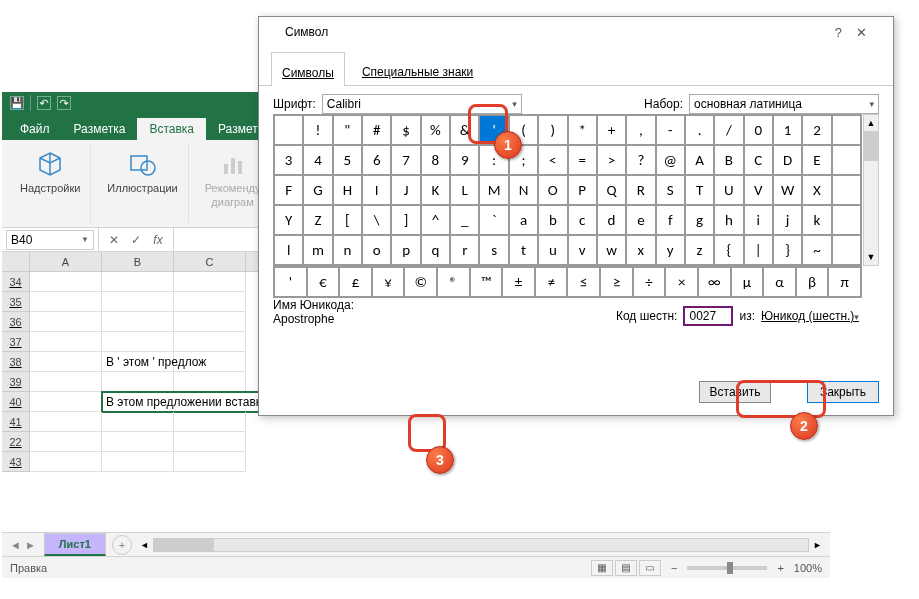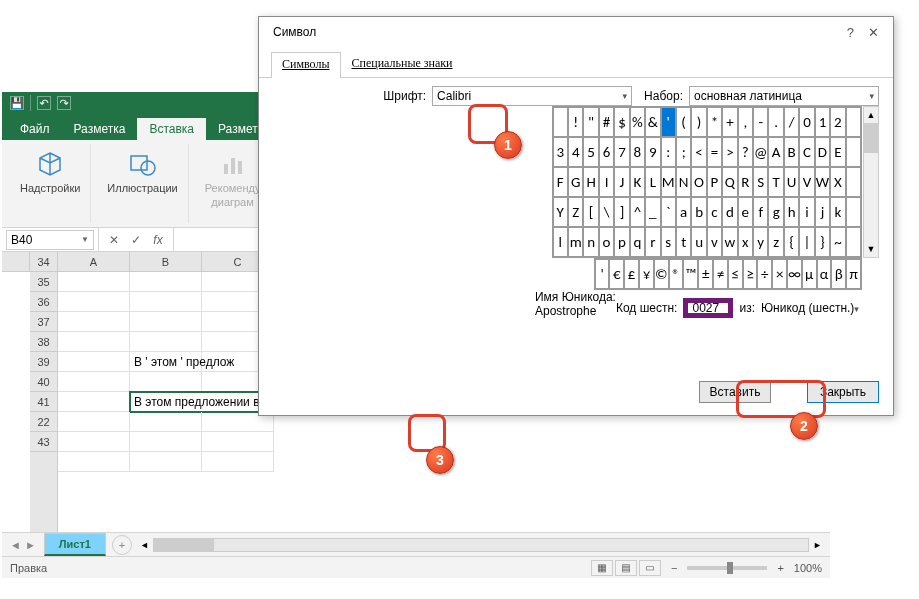--- a/index.html
+++ b/index.html
@@ -58,7 +58,7 @@
 
 
 .dialog { position: absolute; left: 258px; top: 16px; width: 636px; height: 400px; background: #fff; border: 1px solid #888; box-shadow: 2px 2px 8px rgba(0,0,0,0.25); display: flex; flex-direction: column; }
-.dlg-title { height: 30px; display: flex; align-items: center; justify-content: space-between; padding: 0 14px; font-size: 12px; }
+.dlg-title { height: 30px; display: flex; align-items: center; justify-content: space-between; padding: 0 26px; font-size: 12px; }
 .dlg-title .ctrls { display: flex; gap: 14px; font-size: 13px; color: #555; }
 
 .dlg-tabs { display: flex; padding: 4px 12px 0; border-bottom: 1px solid #ccc; font-size: 12px; }

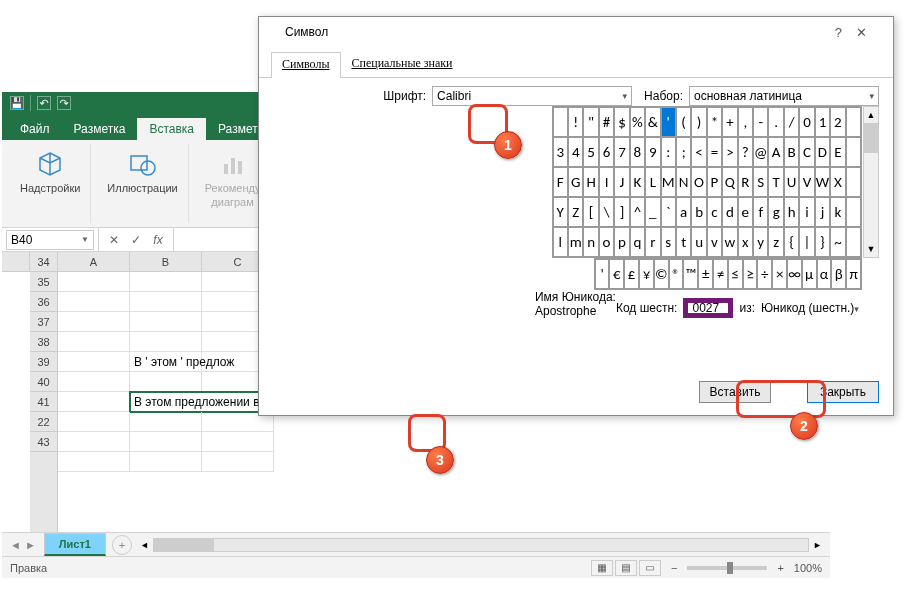--- a/index.html
+++ b/index.html
@@ -62,7 +62,7 @@
 .dlg-title .ctrls { display: flex; gap: 14px; font-size: 13px; color: #555; }
 
 .dlg-tabs { display: flex; padding: 4px 12px 0; border-bottom: 1px solid #ccc; font-size: 12px; }
-.dlg-tab { padding: 4px 10px 6px; border: 1px solid transparent; border-bottom: none; text-decoration: underline; cursor: pointer; margin-right: 0; font-family: Liberation Serif, serif; }
+.dlg-tab { padding: 13px 10px 6px; border: 1px solid transparent; border-bottom: none; text-decoration: underline; cursor: pointer; margin-right: 6px; }
 .dlg-tab.active { border-color: #ccc; background: #fff; position: relative; top: 1px; text-decoration: underline; }
 
 .dlg-body { padding: 8px 14px; flex: 1; font-size: 12px; display: flex; flex-direction: column; gap: 0; align-items: flex-end; }

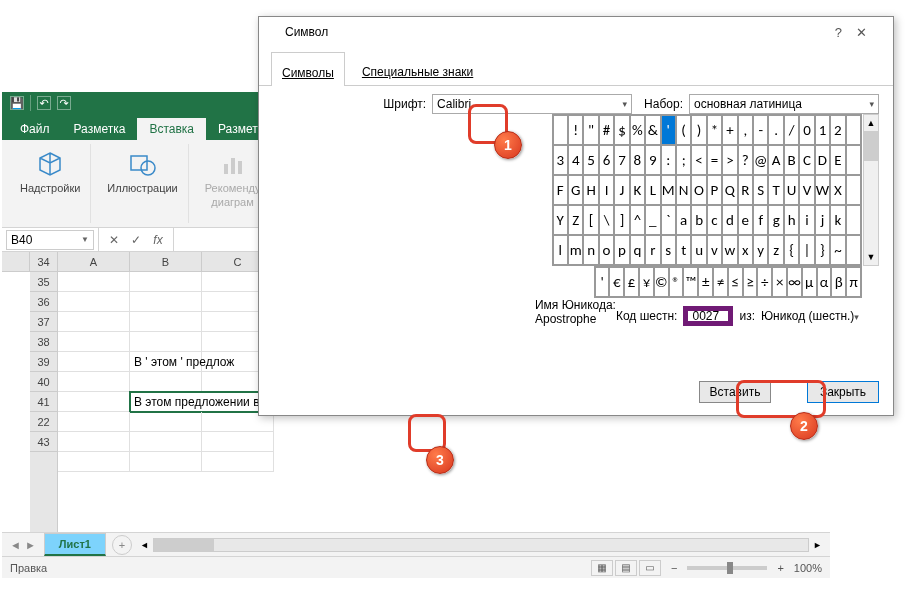--- a/index.html
+++ b/index.html
@@ -65,7 +65,7 @@
 .dlg-tab { padding: 13px 10px 6px; border: 1px solid transparent; border-bottom: none; text-decoration: underline; cursor: pointer; margin-right: 6px; }
 .dlg-tab.active { border-color: #ccc; background: #fff; position: relative; top: 1px; text-decoration: underline; }
 
-.dlg-body { padding: 8px 14px; flex: 1; font-size: 12px; display: flex; flex-direction: column; gap: 0; align-items: flex-end; }
+.dlg-body { padding: 8px 14px; flex: 1; font-size: 12px; display: flex; flex-direction: column; gap: 0; }
 .font-row { display: flex; align-items: center; gap: 6px; }
 .font-row label { font-size: 12px; }
 .font-row select, .font-row .sel { border: 1px solid #aaa; height: 20px; font-size: 12px; padding: 0 4px; background: #fff; display: flex; align-items: center; justify-content: space-between; }

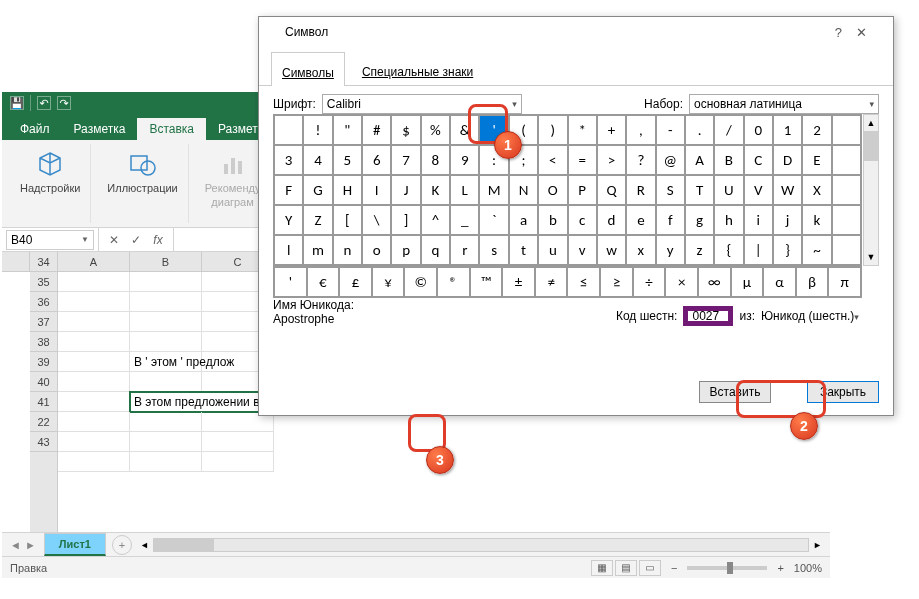--- a/index.html
+++ b/index.html
@@ -168,7 +168,7 @@
   </div>
 
   <div class="grid-area">
-    <div style="display:flex;flex-direction:row;">
+    <div style="display:flex;flex-direction:column;text-decoration:underline;">
       <div style="width:28px;height:20px;background:#e6e6e6;border-right:1px solid #ccc;border-bottom:1px solid #ccc;"></div>
       <div class="row-headers">
         <div>34</div>

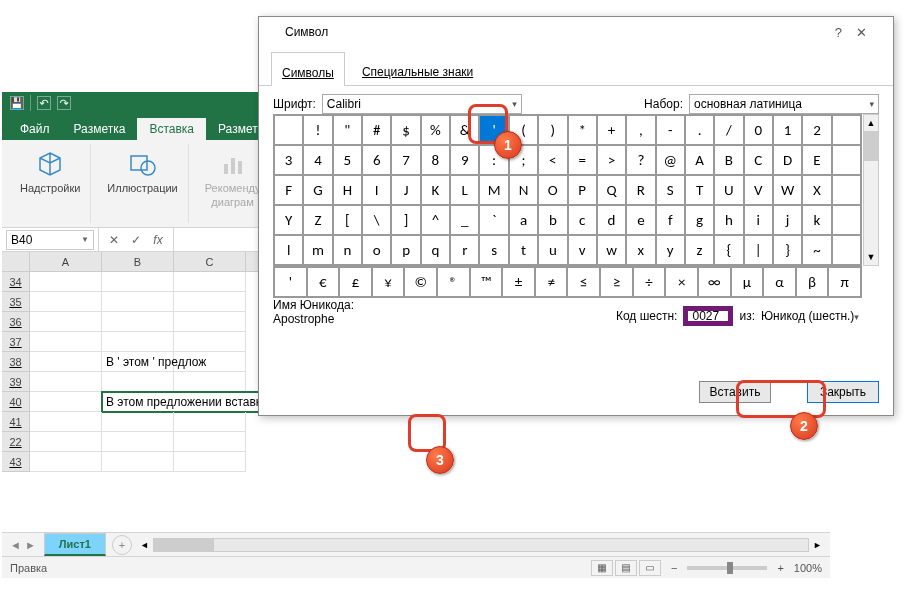--- a/index.html
+++ b/index.html
@@ -85,7 +85,7 @@
 .unicode-row { display: flex; justify-content: space-between; align-items: flex-end; }
 .unicode-left { font-size: 12px; }
 .unicode-right { display: flex; align-items: center; gap: 6px; }
-.unicode-right input { width: 50px; height: 20px; border: 5px solid #701a75; font-size: 12px; padding: 0 4px; }
+.unicode-right input { width: 50px; height: 20px; border: 2px solid #701a75; font-size: 12px; padding: 0 4px; }
 .unicode-right .sel { width: 118px; }
 
 .dlg-footer { display: flex; justify-content: flex-end; gap: 8px; padding: 8px 14px 12px; }

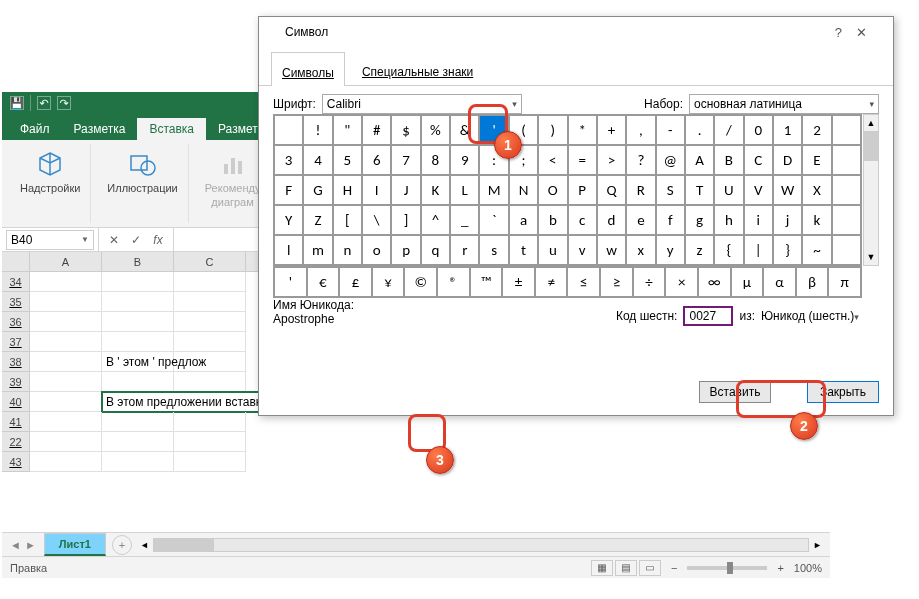--- a/index.html
+++ b/index.html
@@ -86,7 +86,7 @@
 .unicode-left { font-size: 12px; }
 .unicode-right { display: flex; align-items: center; gap: 6px; }
 .unicode-right input { width: 50px; height: 20px; border: 2px solid #701a75; font-size: 12px; padding: 0 4px; }
-.unicode-right .sel { width: 118px; }
+.unicode-right .sel { width: 118px; text-decoration: underline; }
 
 .dlg-footer { display: flex; justify-content: flex-end; gap: 8px; padding: 8px 14px 12px; }
 .dlg-btn { min-width: 72px; height: 22px; border: 1px solid #888; background: #e8e8e8; font-size: 12px; cursor: pointer; margin-left: 28px; }

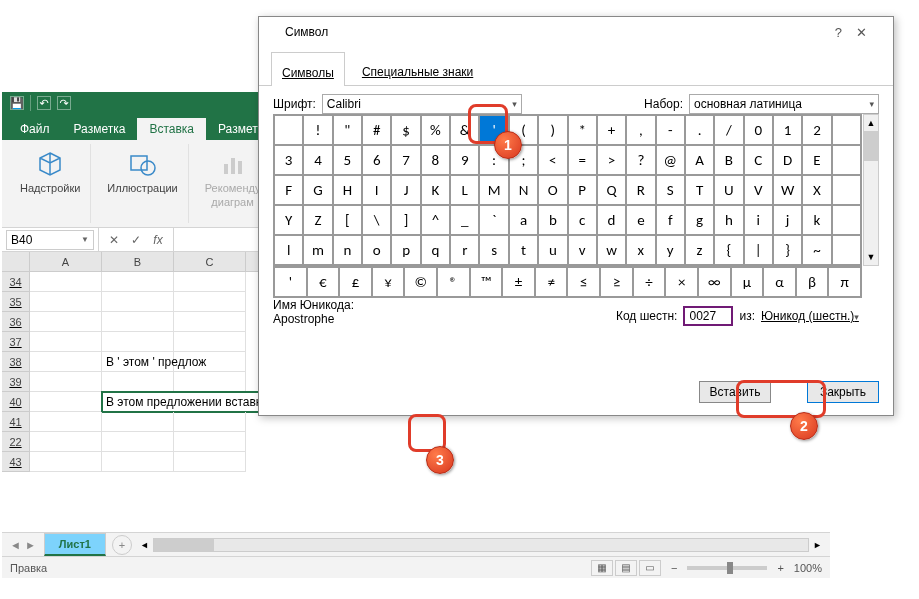--- a/index.html
+++ b/index.html
@@ -43,7 +43,7 @@
 
 .sheet-tabs { height: 24px; border-top: 1px solid #d4d4d4; display: flex; align-items: center; background: #f3f3f3; font-size: 11px; }
 .sheet-nav { display: flex; gap: 4px; padding: 0 8px; color: #888; }
-.sheet-tab { padding: 4px 14px; background: #7dd3fc; border: 1px solid #ccc; border-bottom: 2px solid #217346; font-weight: 600; color: #217346; }
+.sheet-tab { padding: 4px 14px; background: #c4b5fd; border: 1px solid #ccc; border-bottom: 2px solid #217346; font-weight: 600; color: #217346; }
 .sheet-add { width: 20px; height: 20px; border: 1px solid #ccc; border-radius: 50%; margin-left: 6px; display: flex; align-items: center; justify-content: center; color: #888; }
 .hscroll { flex: 1; display: flex; align-items: center; padding: 0 8px; gap: 4px; }
 .hscroll .track { flex: 1; height: 14px; background: #e8e8e8; border: 1px solid #ccc; position: relative; }

